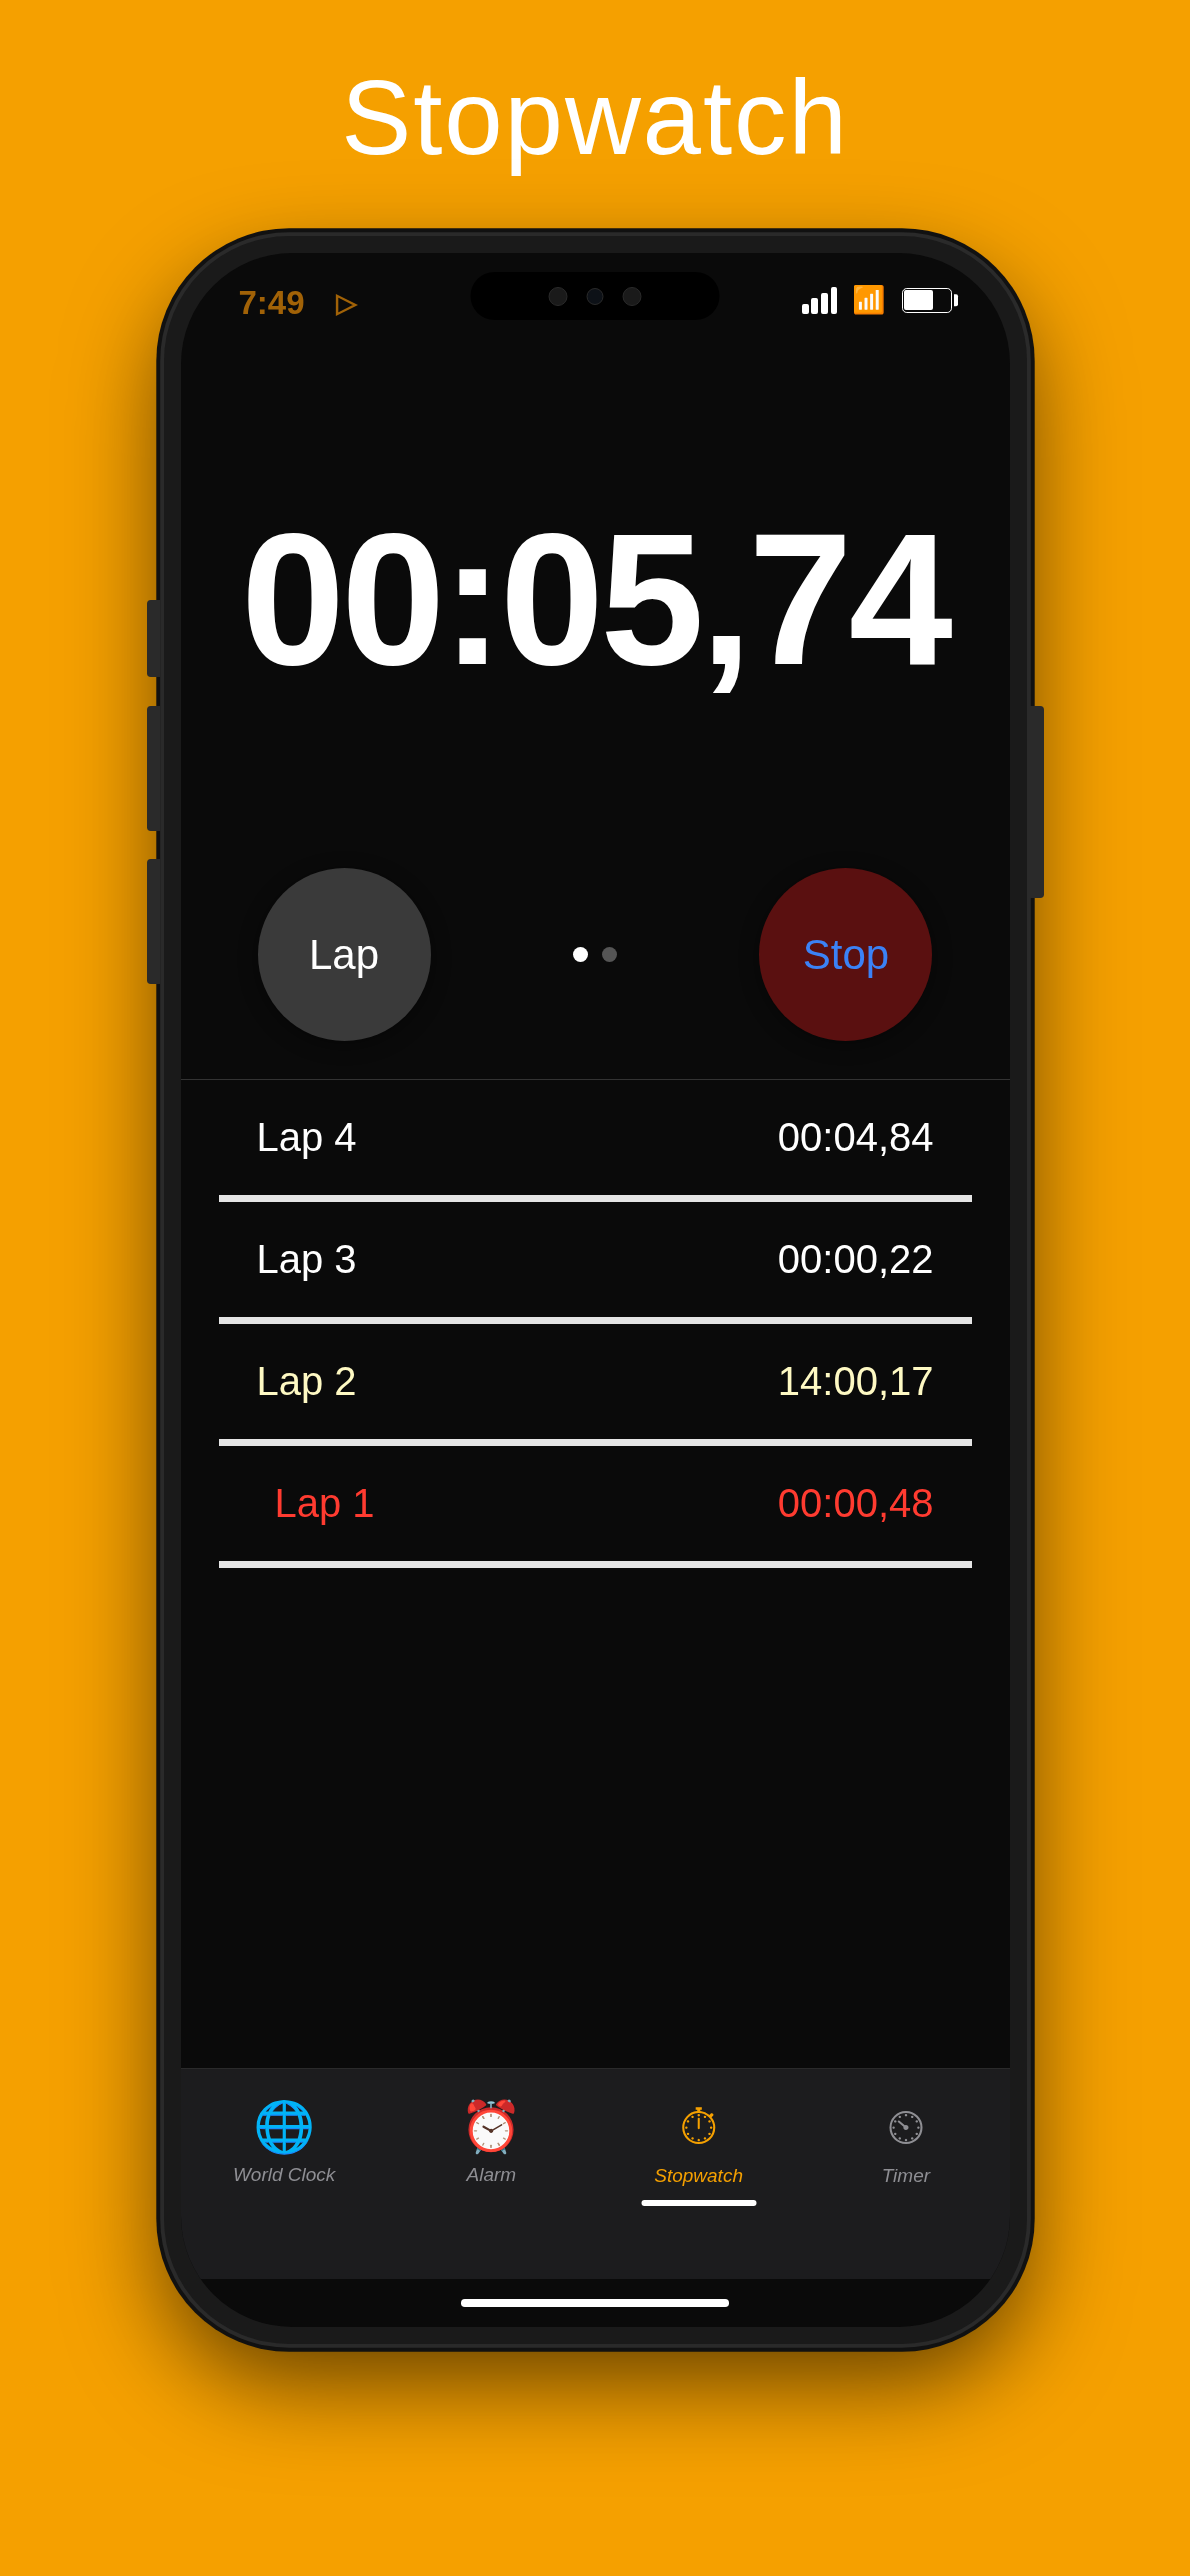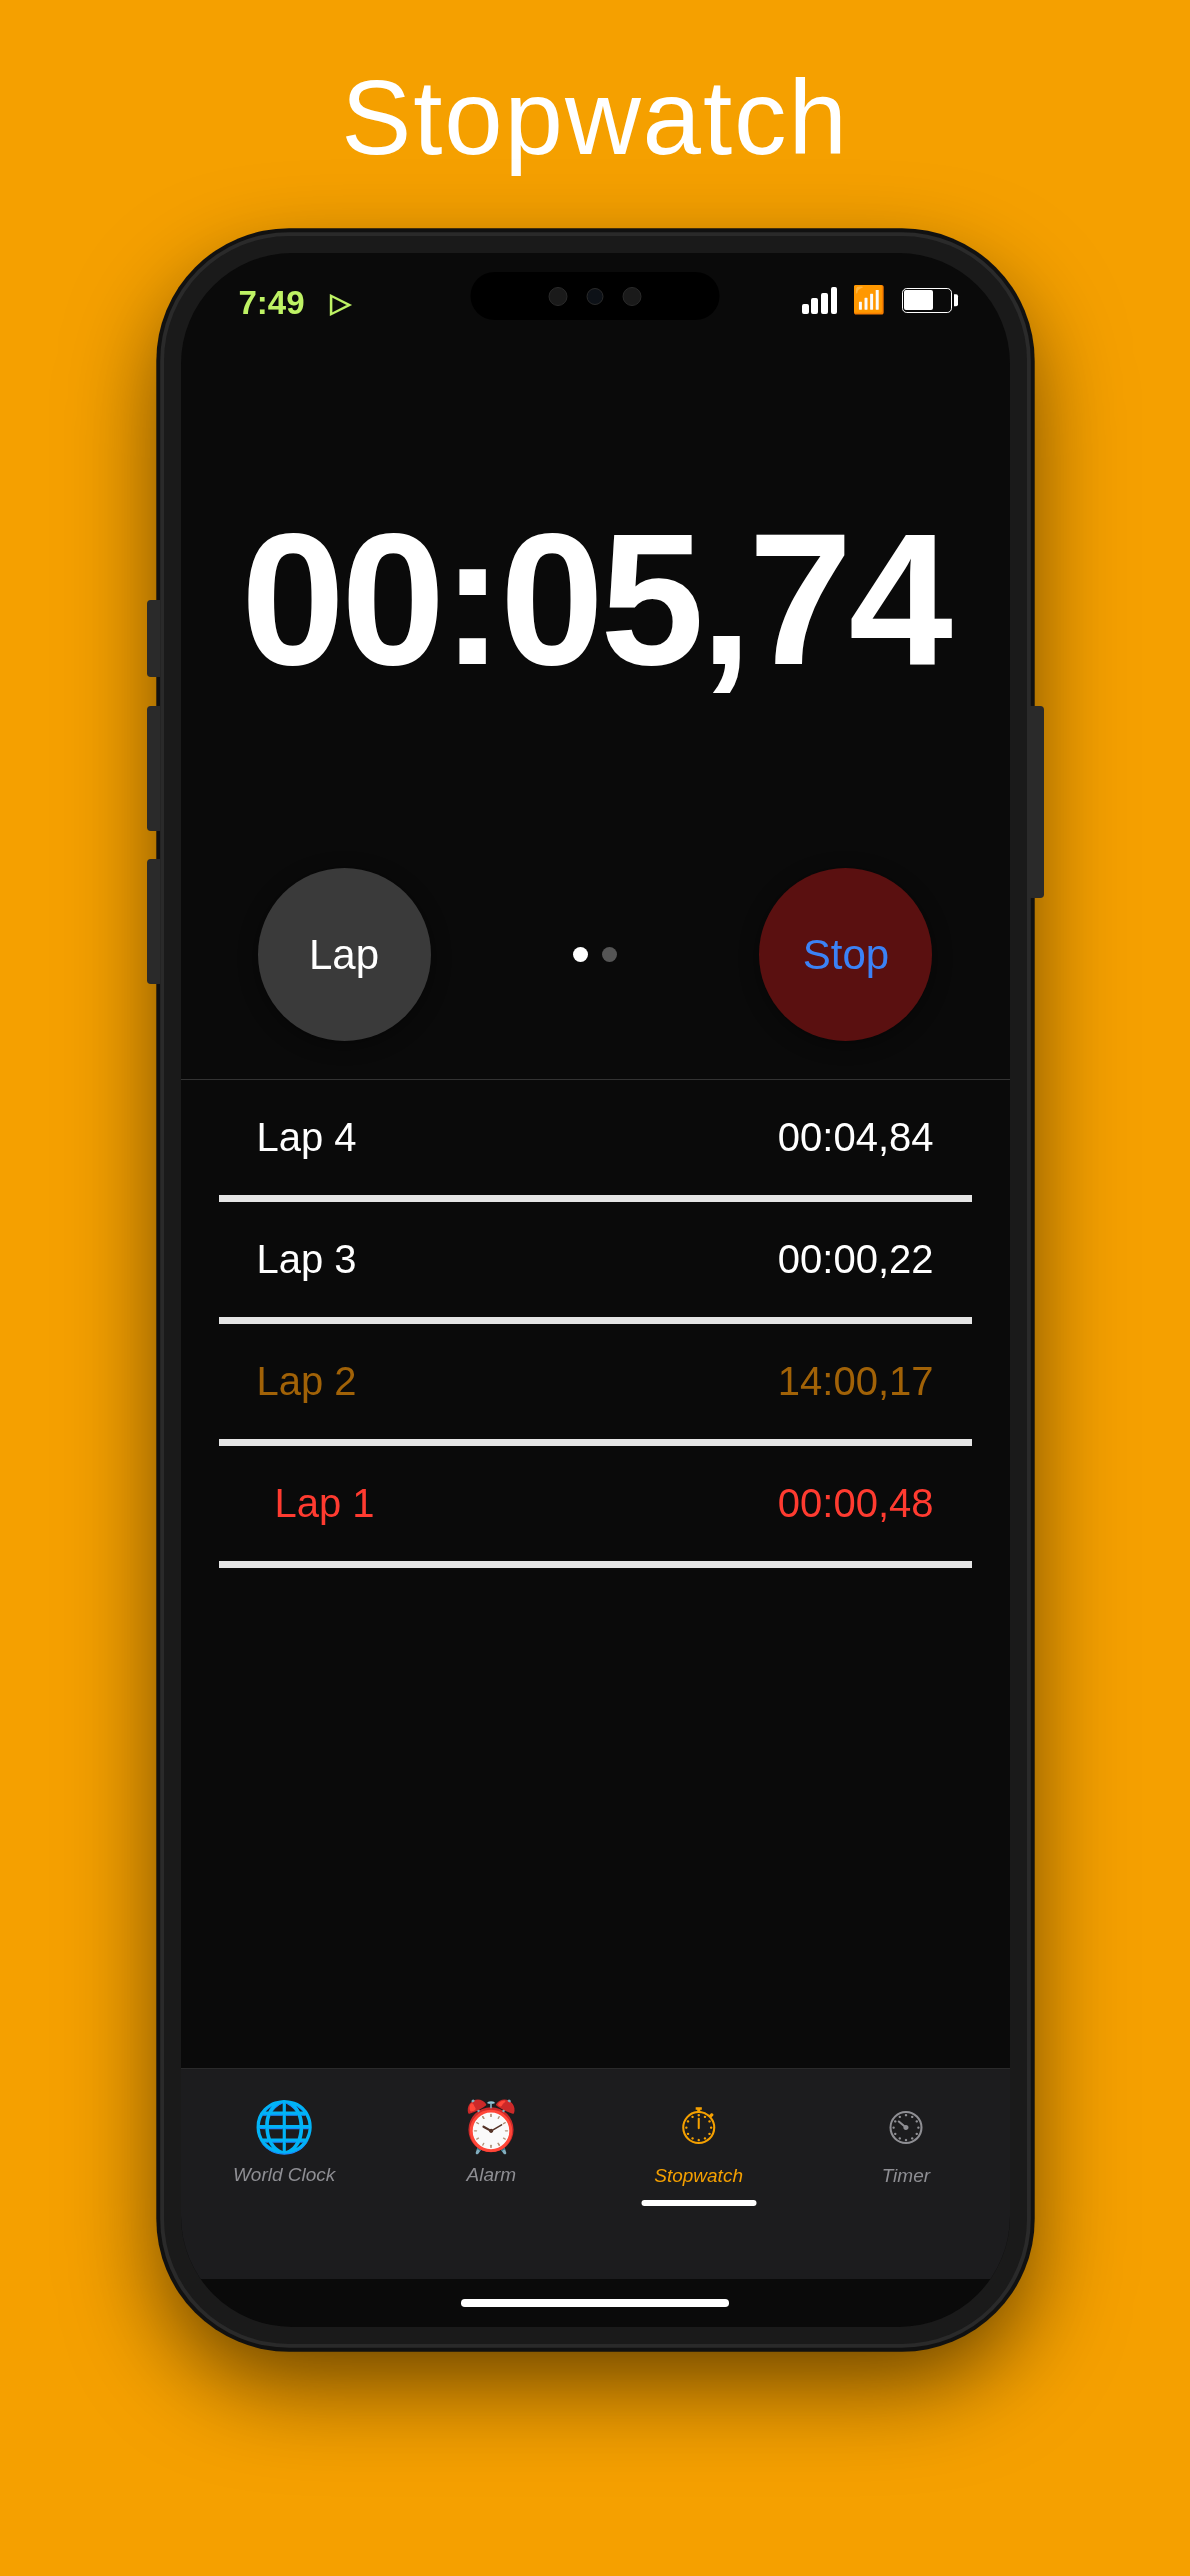--- a/index.html
+++ b/index.html
@@ -111,12 +111,12 @@
       position: absolute;
       left: 58px;
       top: 31px;
-      color: #bef264;
+      color: #a16207;
       font-size: 33px;
       font-weight: 600;
       display: flex;
       align-items: center;
-      gap: 22px;
+      gap: 28px;
     }
 
     .location-icon {

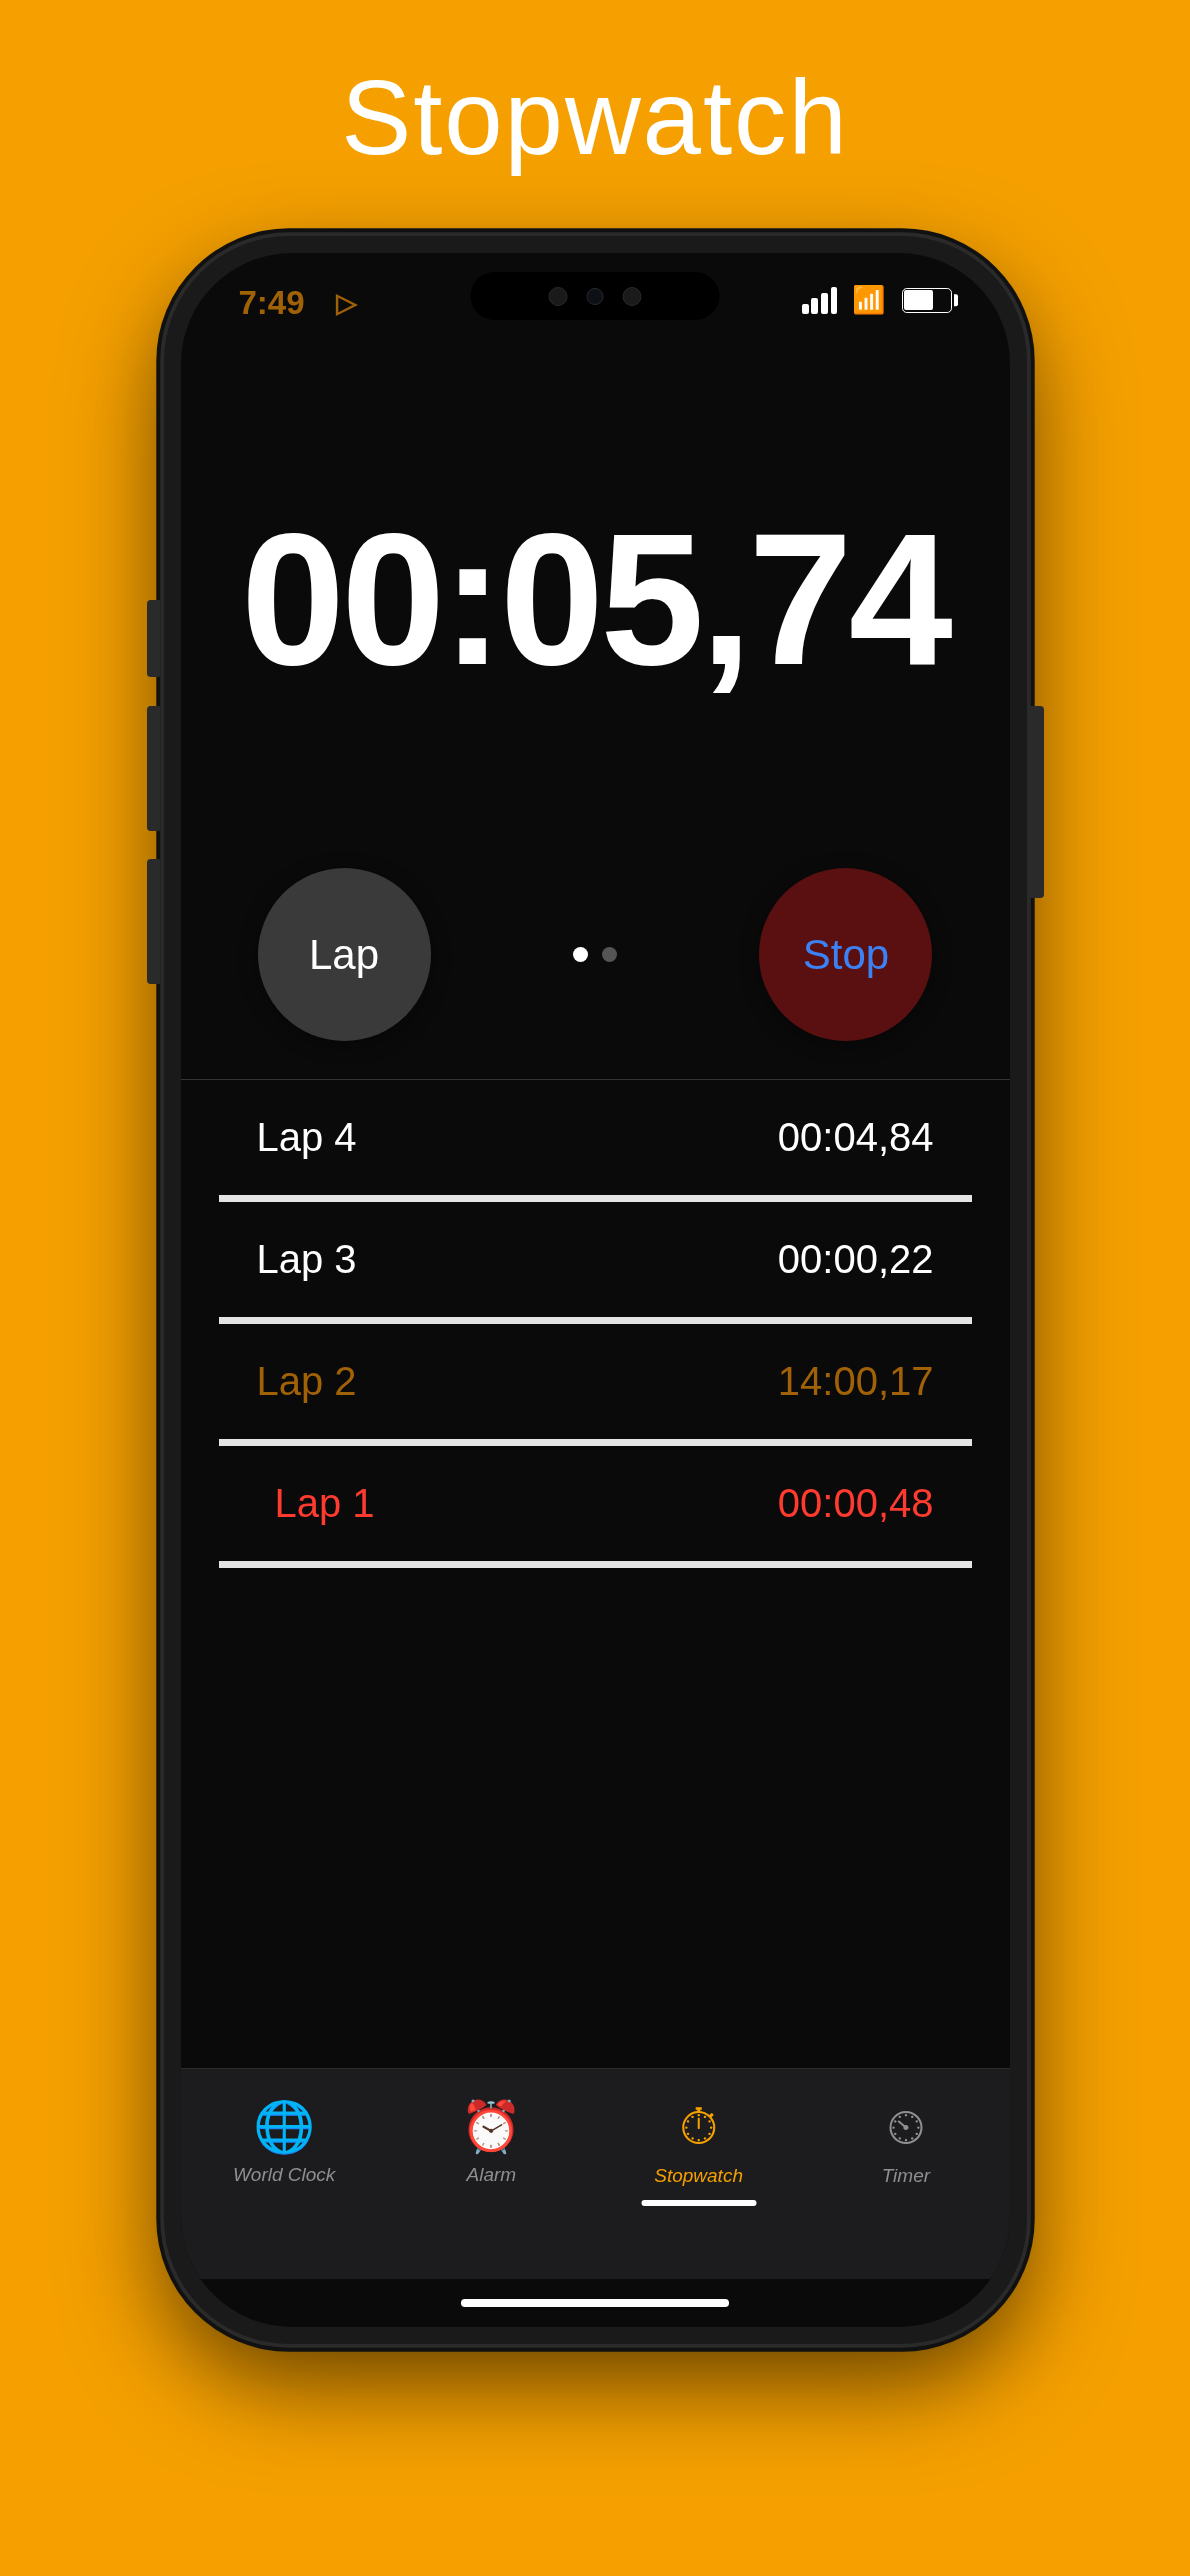--- a/index.html
+++ b/index.html
@@ -318,7 +318,7 @@
     }
     .lap-best .lap-name,
     .lap-best .lap-time {
-      color: #a16207;
+      color: #fef9c3;
     }
     .lap-worst .lap-name,
     .lap-worst .lap-time {

